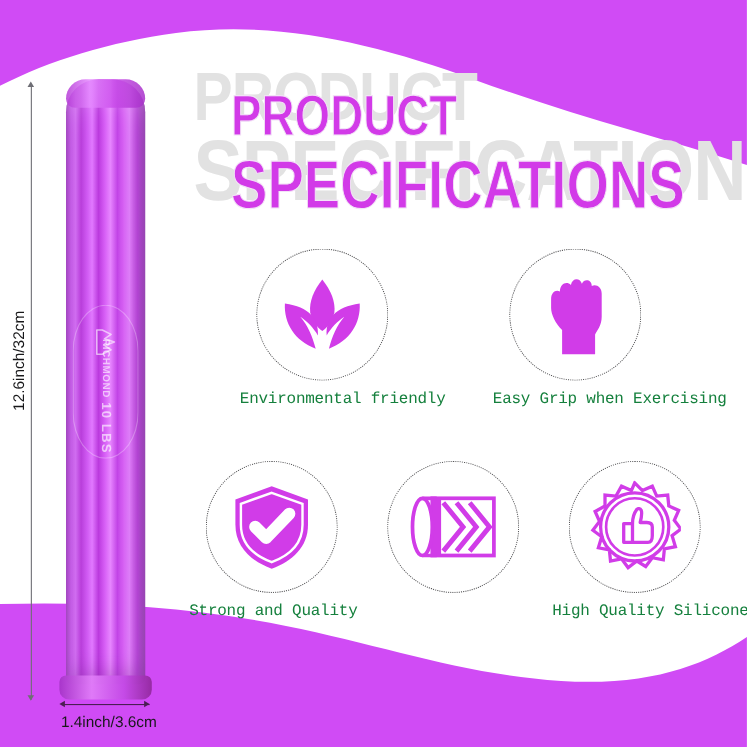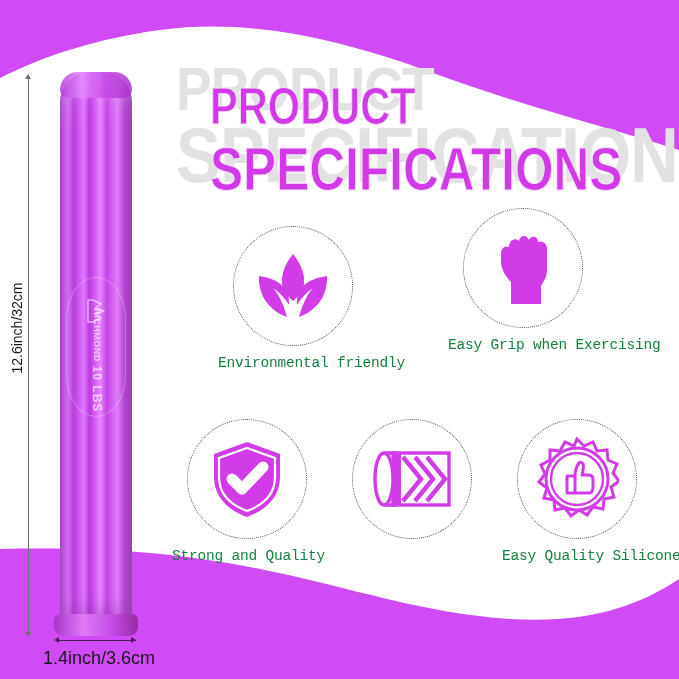--- a/index.html
+++ b/index.html
@@ -80,7 +80,7 @@
   }
 
   #feat-0{ left:218px; top:226px; }
-  #feat-1{ left:448px; top:208px;text-align:center; }
+  #feat-1{ left:448px; top:226px;text-align:center; }
   #feat-2{ left:172px; top:419px; }
   #feat-3{ left:337px; top:419px; }
   #feat-4{ left:502px; top:419px; }

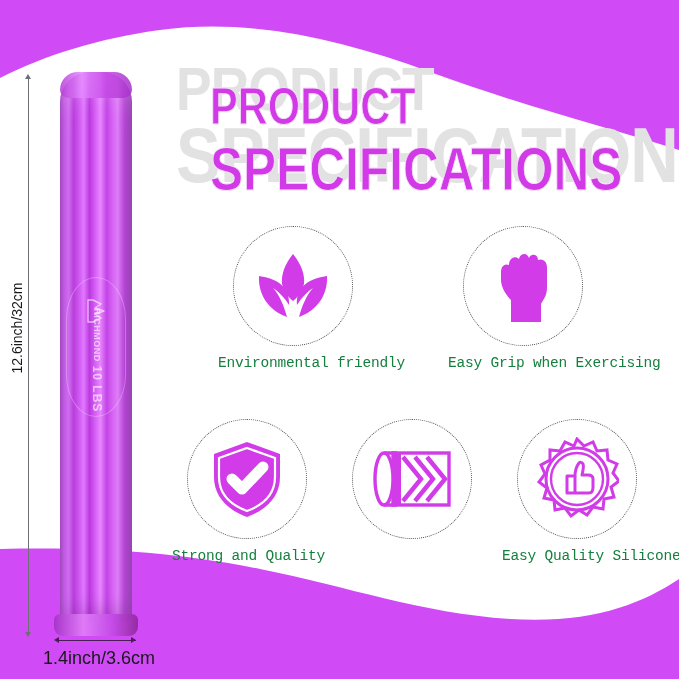--- a/index.html
+++ b/index.html
@@ -301,7 +301,7 @@
         <path d="M40,39 L40,56" fill="none" stroke="#d13ce8" stroke-width="3"></path>
       </svg>
     </div>
-    <div class="flabel">Easy Quality Silicone</div>
+    <div class="flabel">High Quality Silicone</div>
   </div>
 
 </div>

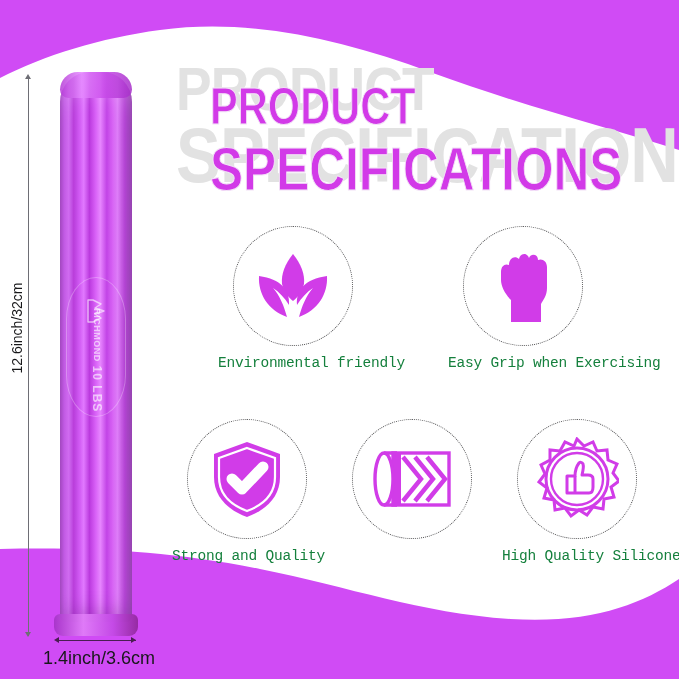--- a/index.html
+++ b/index.html
@@ -194,7 +194,7 @@
     position:absolute;
     left:24px; top:648px;
     width:150px; text-align:center;
-    font-size:18px;color:#18181a;
+    font-size:14px;color:#18181a;
     white-space:nowrap;
   }
 </style>

